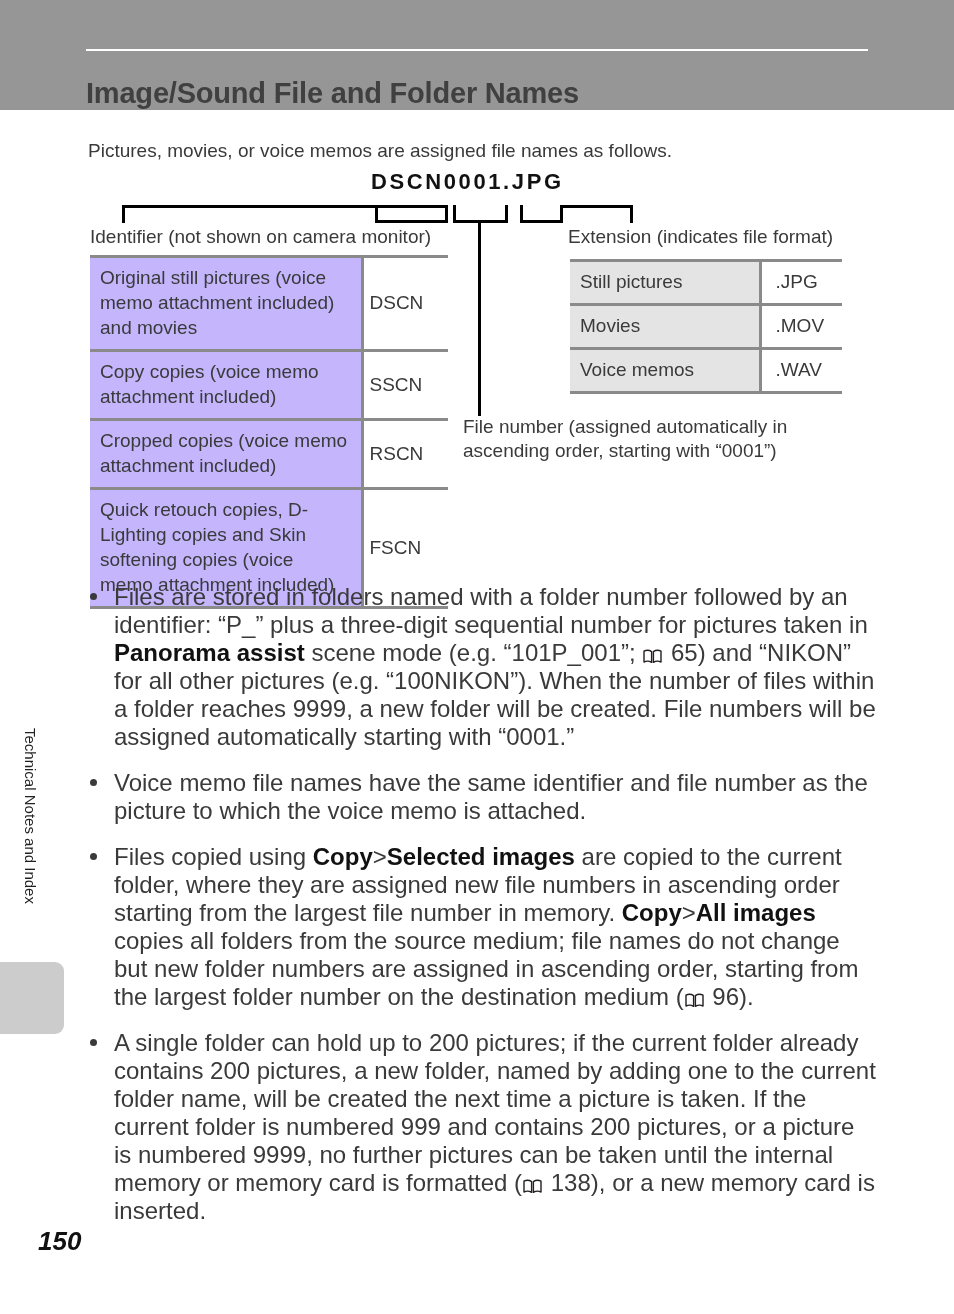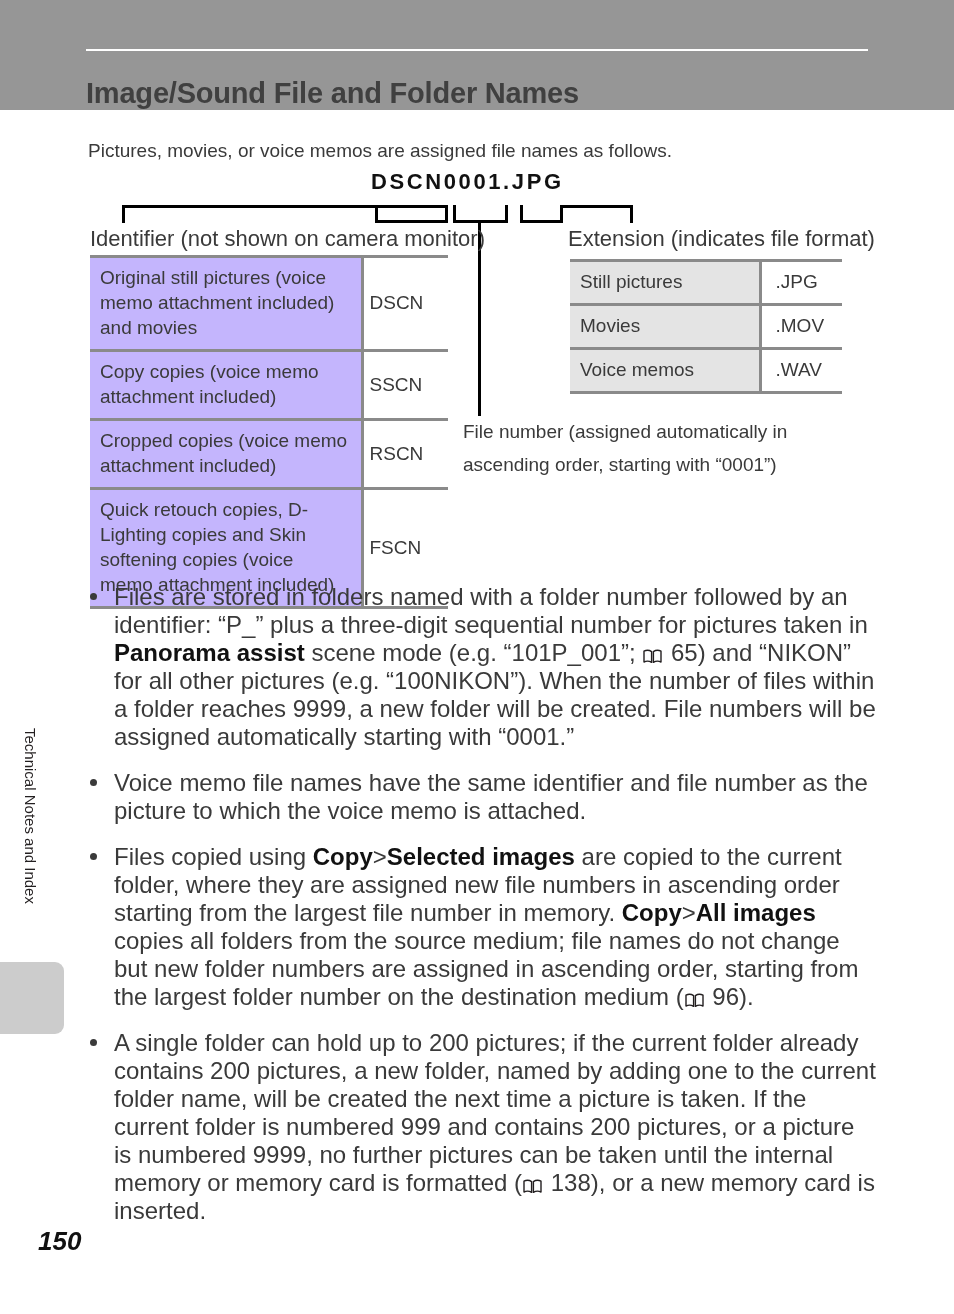--- a/index.html
+++ b/index.html
@@ -66,7 +66,7 @@
   
   .cap {
     position: absolute;
-    font-size: 22px;
+    font-size: 19px;
     color: #3a3a3a;
     white-space: nowrap;
   }

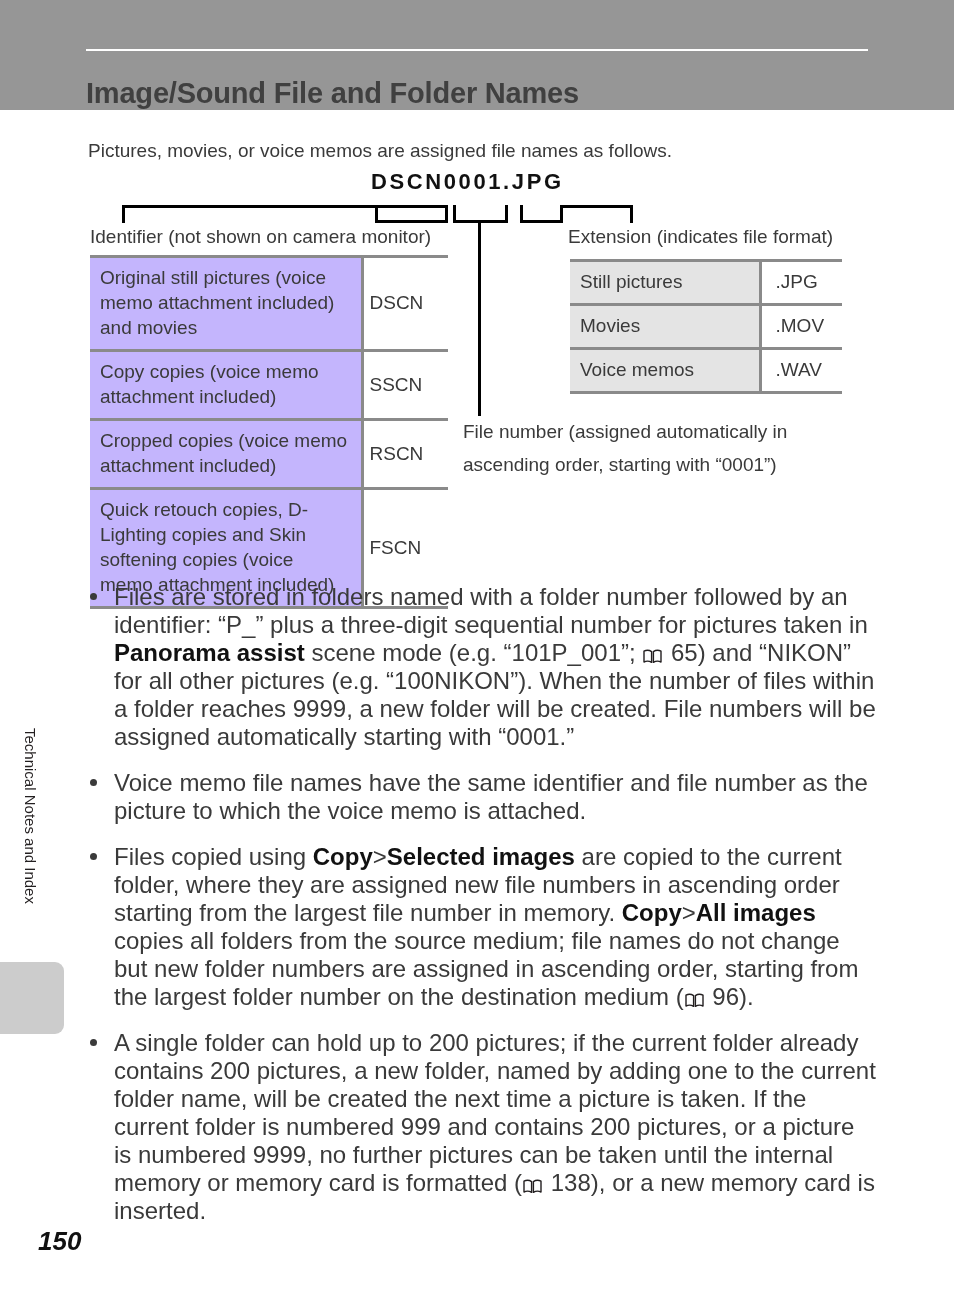--- a/index.html
+++ b/index.html
@@ -77,7 +77,7 @@
     left: 463px; top: 415px;
     width: 400px;
     font-size: 19px;
-    line-height: 33px;
+    line-height: 24px;
     color: #3a3a3a;
   }
 

